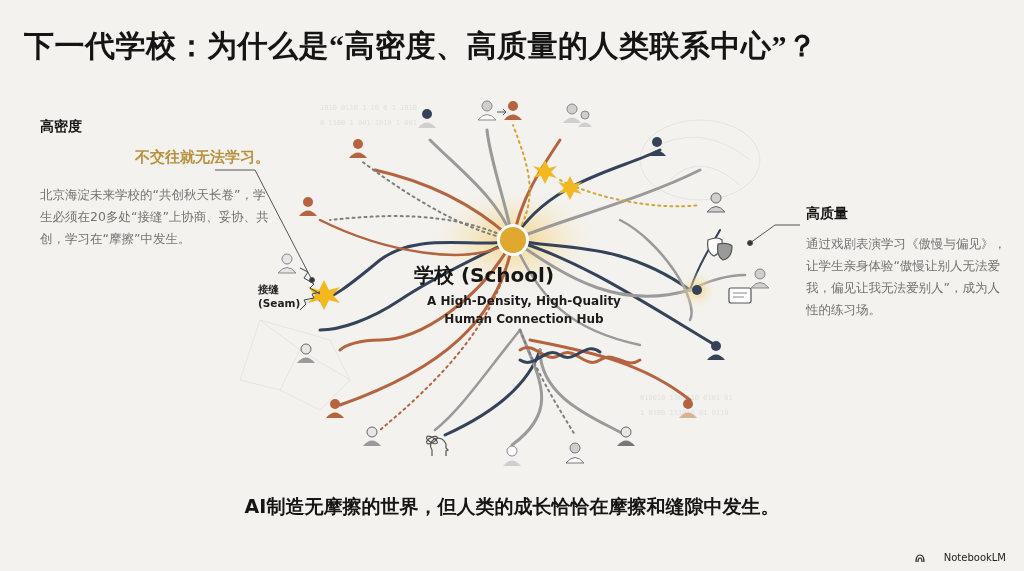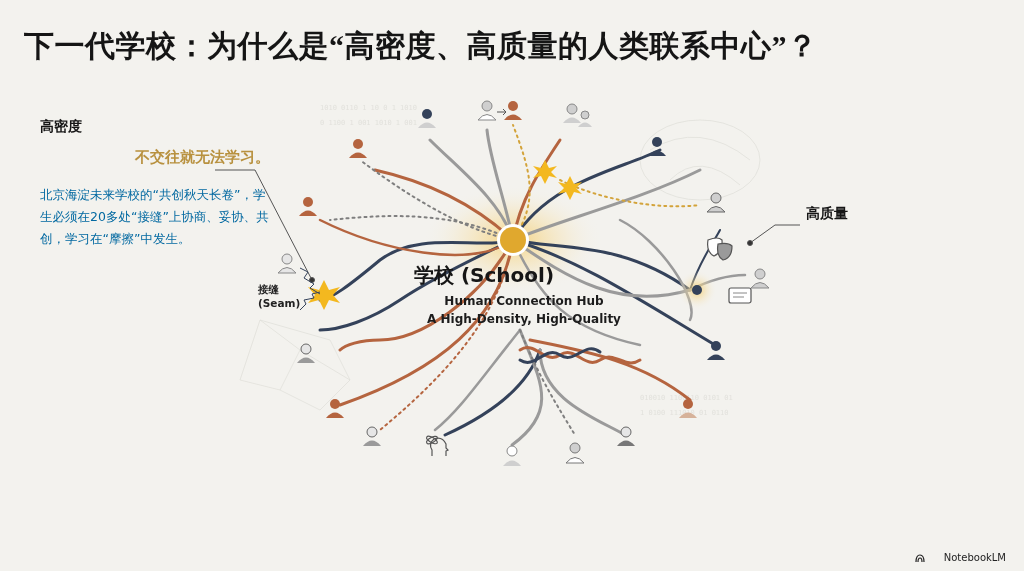--- a/index.html
+++ b/index.html
@@ -12,7 +12,7 @@
   .right-block { position:absolute; left:806px; top:205px; width:200px; }
   .heading { font-size:14px; font-weight:bold; color:#161616; margin-bottom:10px; }
   .subhead { font-size:15px; font-weight:bold; color:#b8913f; line-height:22px; margin-bottom:16px;text-align:right; }
-  .body-text { font-size:12.5px; color:#0369a1; line-height:22px; }
+  .body-text { font-size:12.5px; color:#737373; line-height:22px; }
   .center-title { position:absolute; left:414px; top:262px; width:220px; font-size:20px; font-weight:bold; color:#161616; }
   .center-sub { position:absolute; left:394px; top:292px; width:260px; text-align:center; font-size:12px; font-weight:bold; color:#1c1c1c; line-height:18px; }
   .seam-label { position:absolute; left:258px; top:282px; font-size:10.5px; font-weight:bold; text-align:left; line-height:14px; color:#222; }

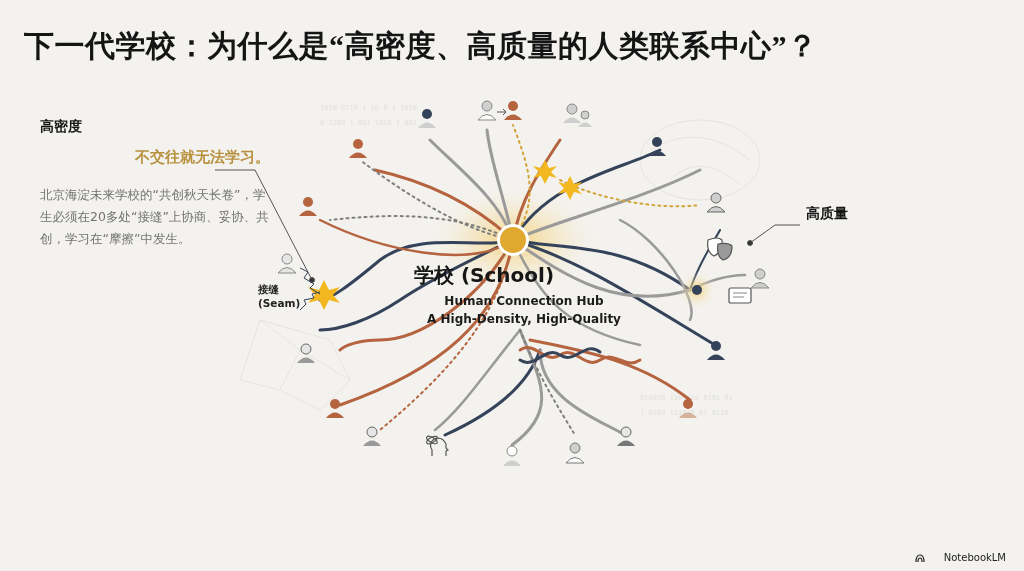--- a/index.html
+++ b/index.html
@@ -224,6 +224,7 @@
 
 <div class="right-block">
   <div class="heading">高质量</div>
+  <div class="body-text">通过戏剧表演学习《傲慢与偏见》，让学生亲身体验“傲慢让别人无法爱我，偏见让我无法爱别人”，成为人性的练习场。</div>
 </div>
 
 <div class="center-title">学校 (School)</div>

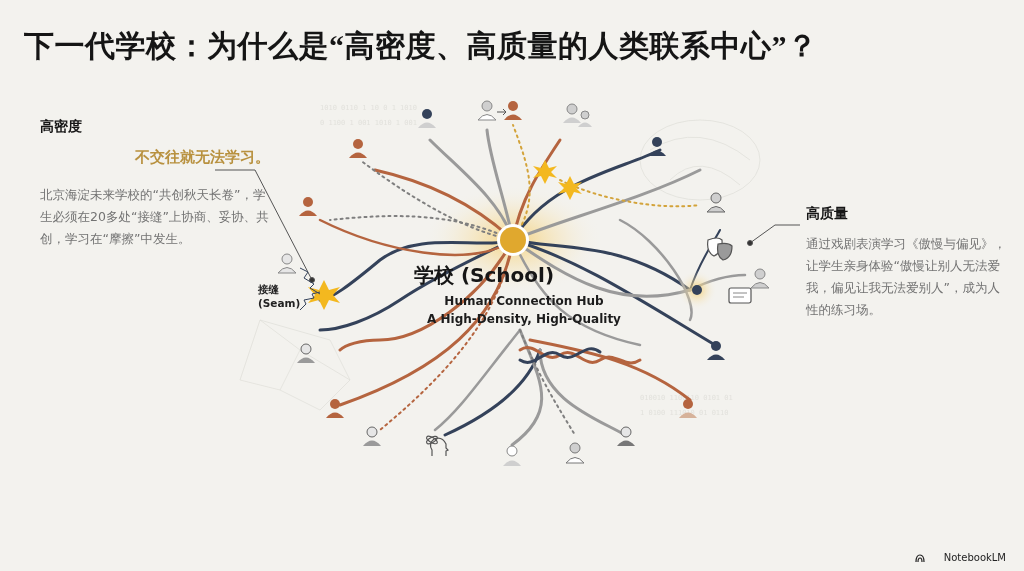--- a/index.html
+++ b/index.html
@@ -229,8 +229,8 @@
 
 <div class="center-title">学校 (School)</div>
 <div class="center-sub">
+  <div>A High-Density, High-Quality</div>
   <div>Human Connection Hub</div>
-  <div>A High-Density, High-Quality</div>
 </div>
 
 <div class="seam-label">

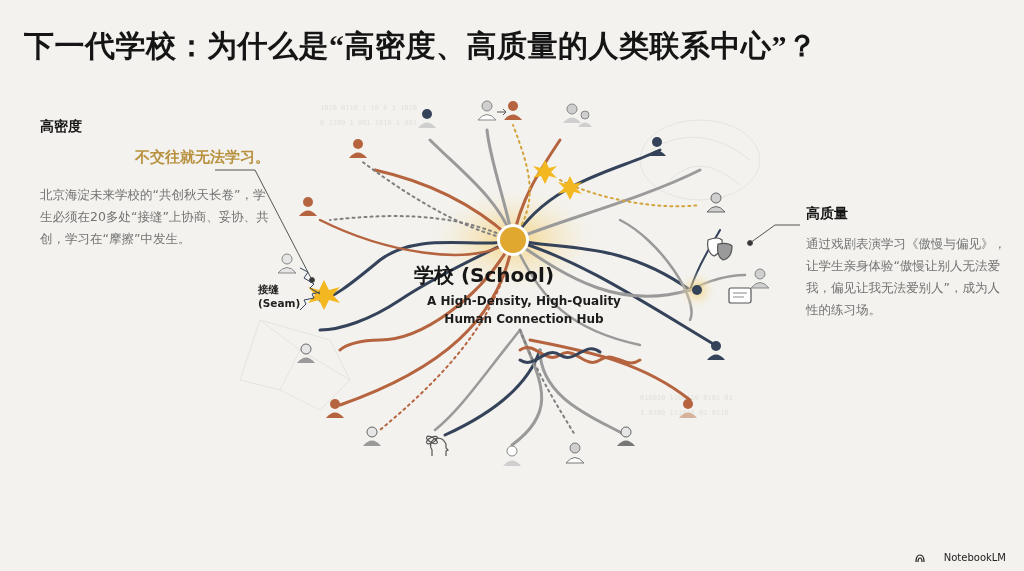--- a/index.html
+++ b/index.html
@@ -239,6 +239,7 @@
 </div>
 
 <div class="footer">
+  <div>AI制造无摩擦的世界，但人类的成长恰恰在摩擦和缝隙中发生。</div>
 </div>
 
 <div class="brand">

